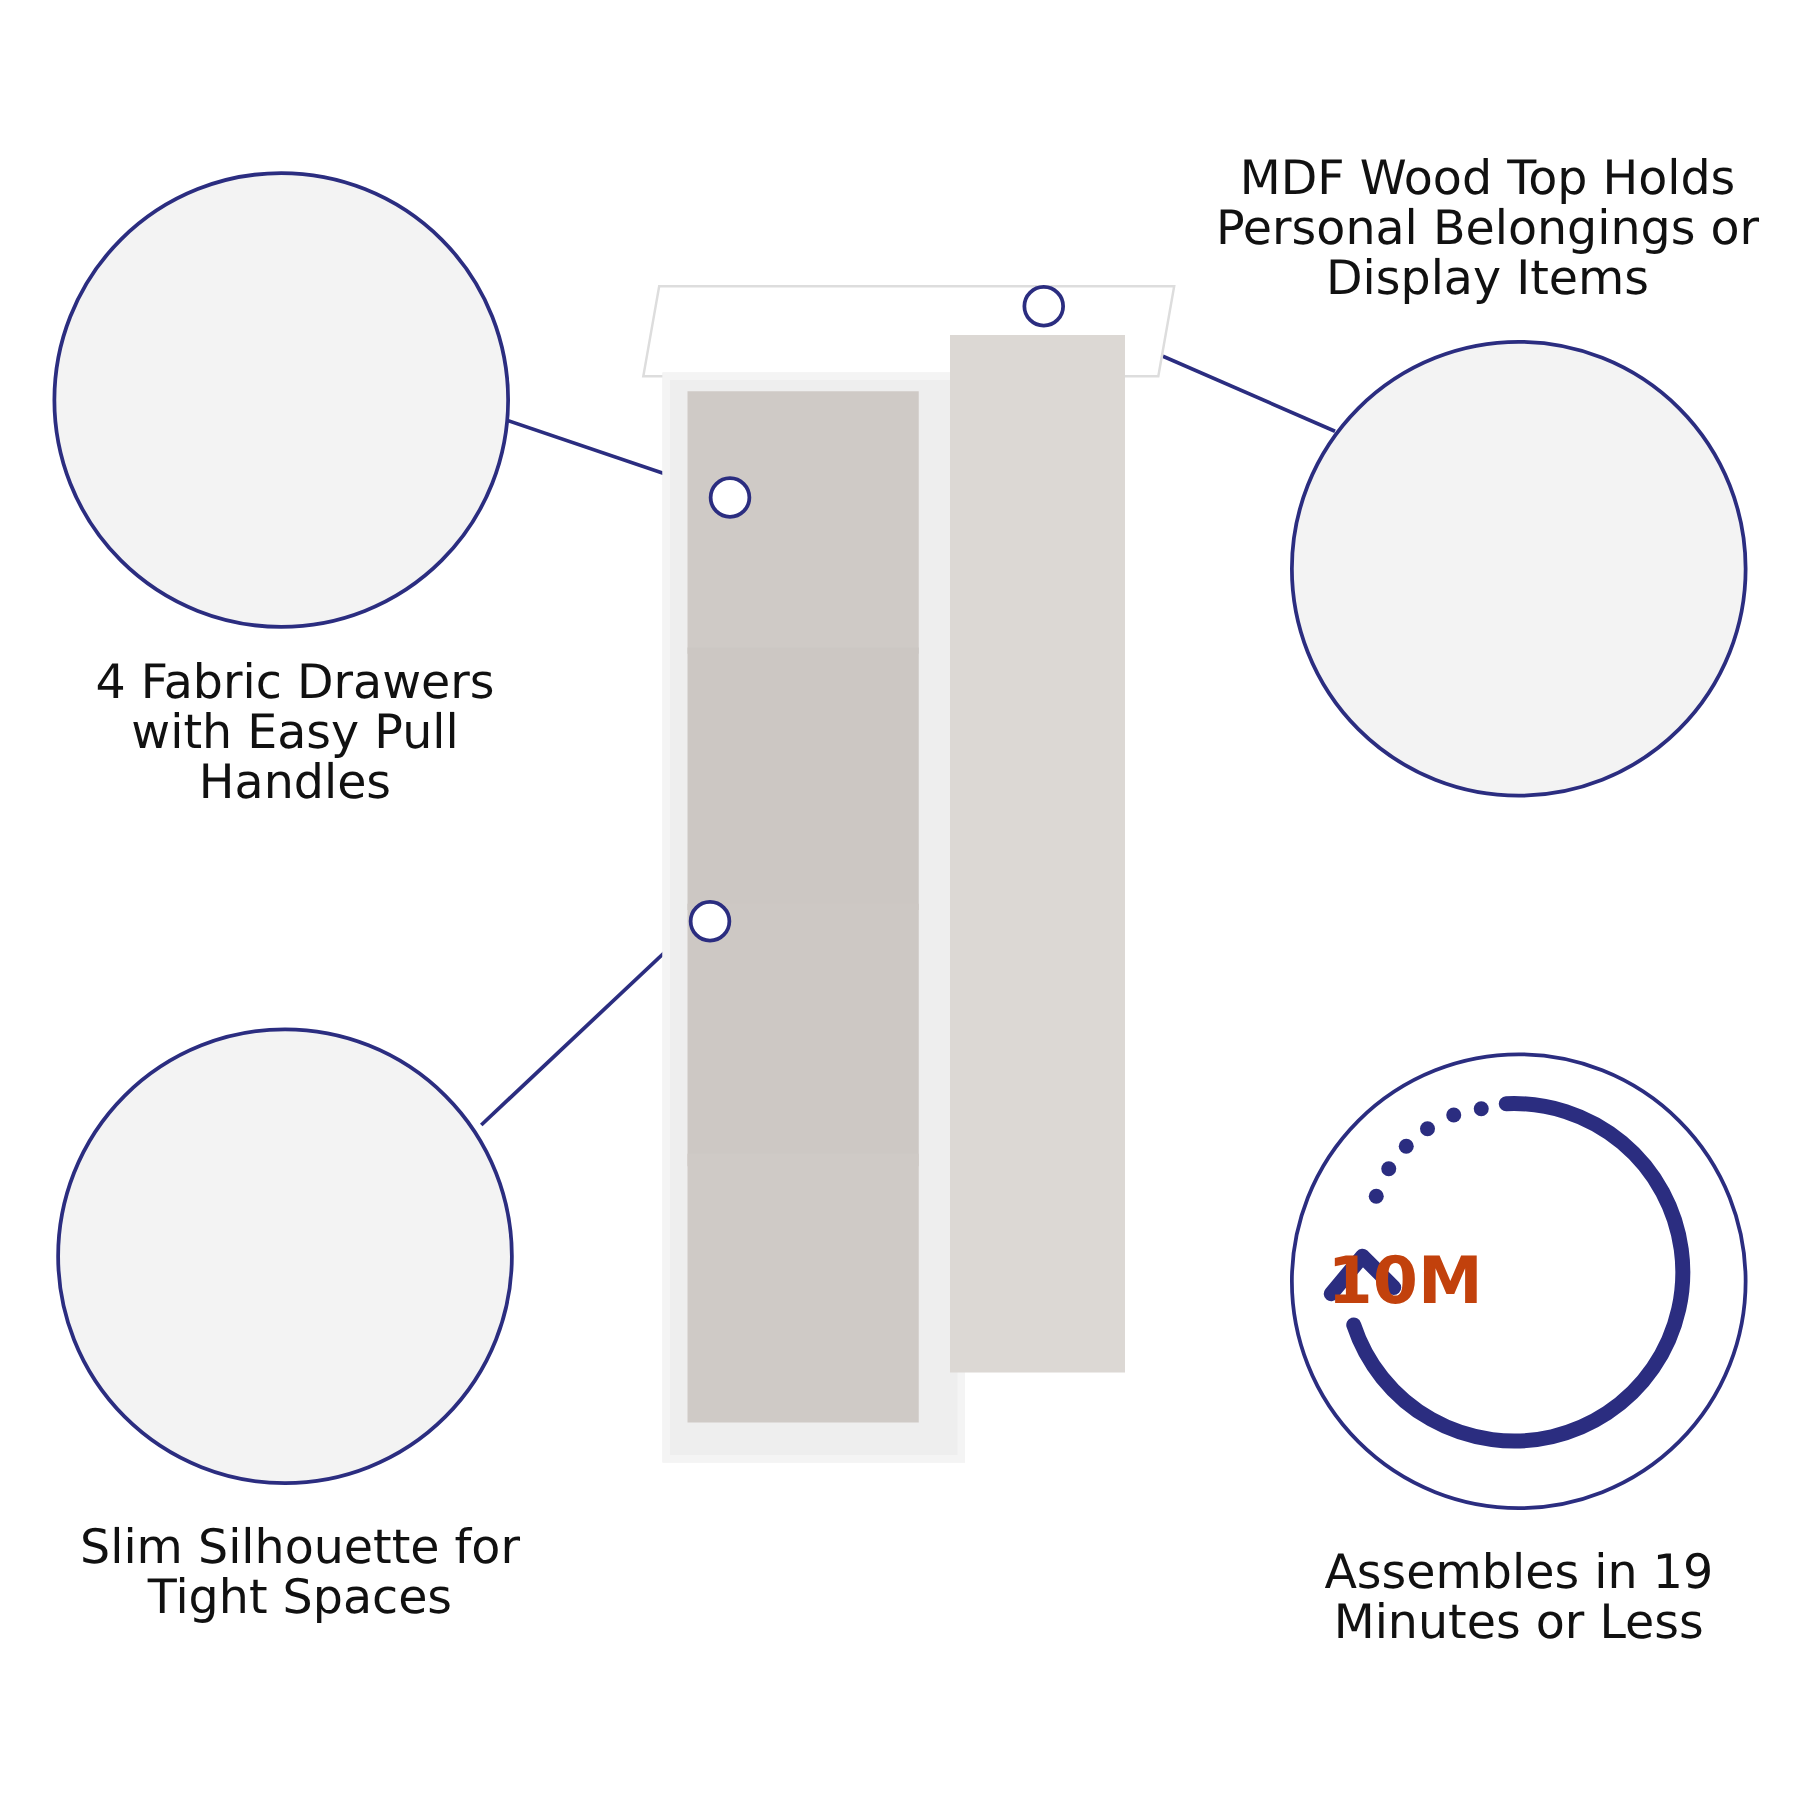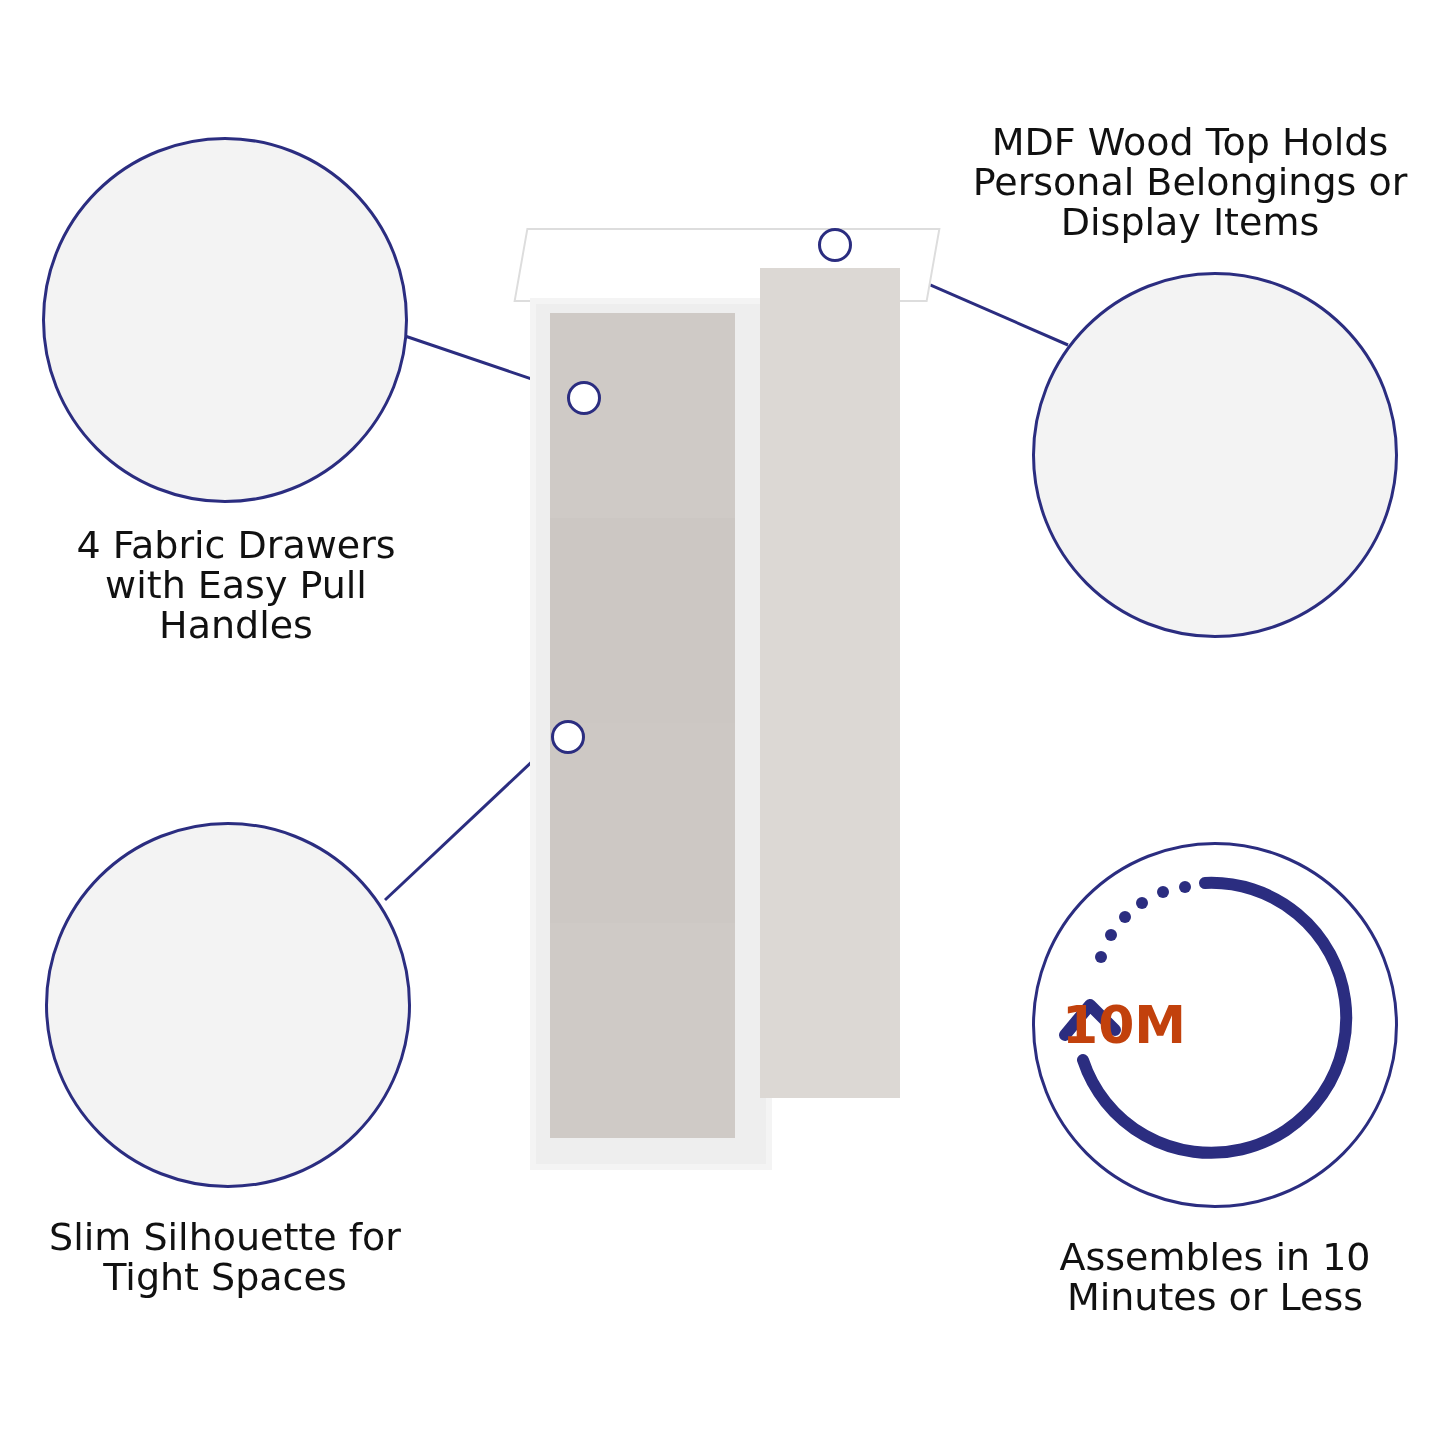--- a/index.html
+++ b/index.html
@@ -52,7 +52,7 @@
 
 <div class="label" style="left:36px;top:525px;width:400px;">4 Fabric Drawers with Easy Pull Handles</div>
 <div class="label" style="left:945px;top:122px;width:490px;">MDF Wood Top Holds Personal Belongings or Display Items</div>
-<div class="label" style="left:15px;top:1217px;width:420px;">Slim Silhouette for Tight Spaces</div>
+<div class="label" style="left:30px;top:1217px;width:420px;">Slim Silhouette for Tight Spaces</div>
 <div class="label" style="left:1020px;top:1237px;width:390px;">Assembles in 10 Minutes or Less</div>
 
 </body></html>

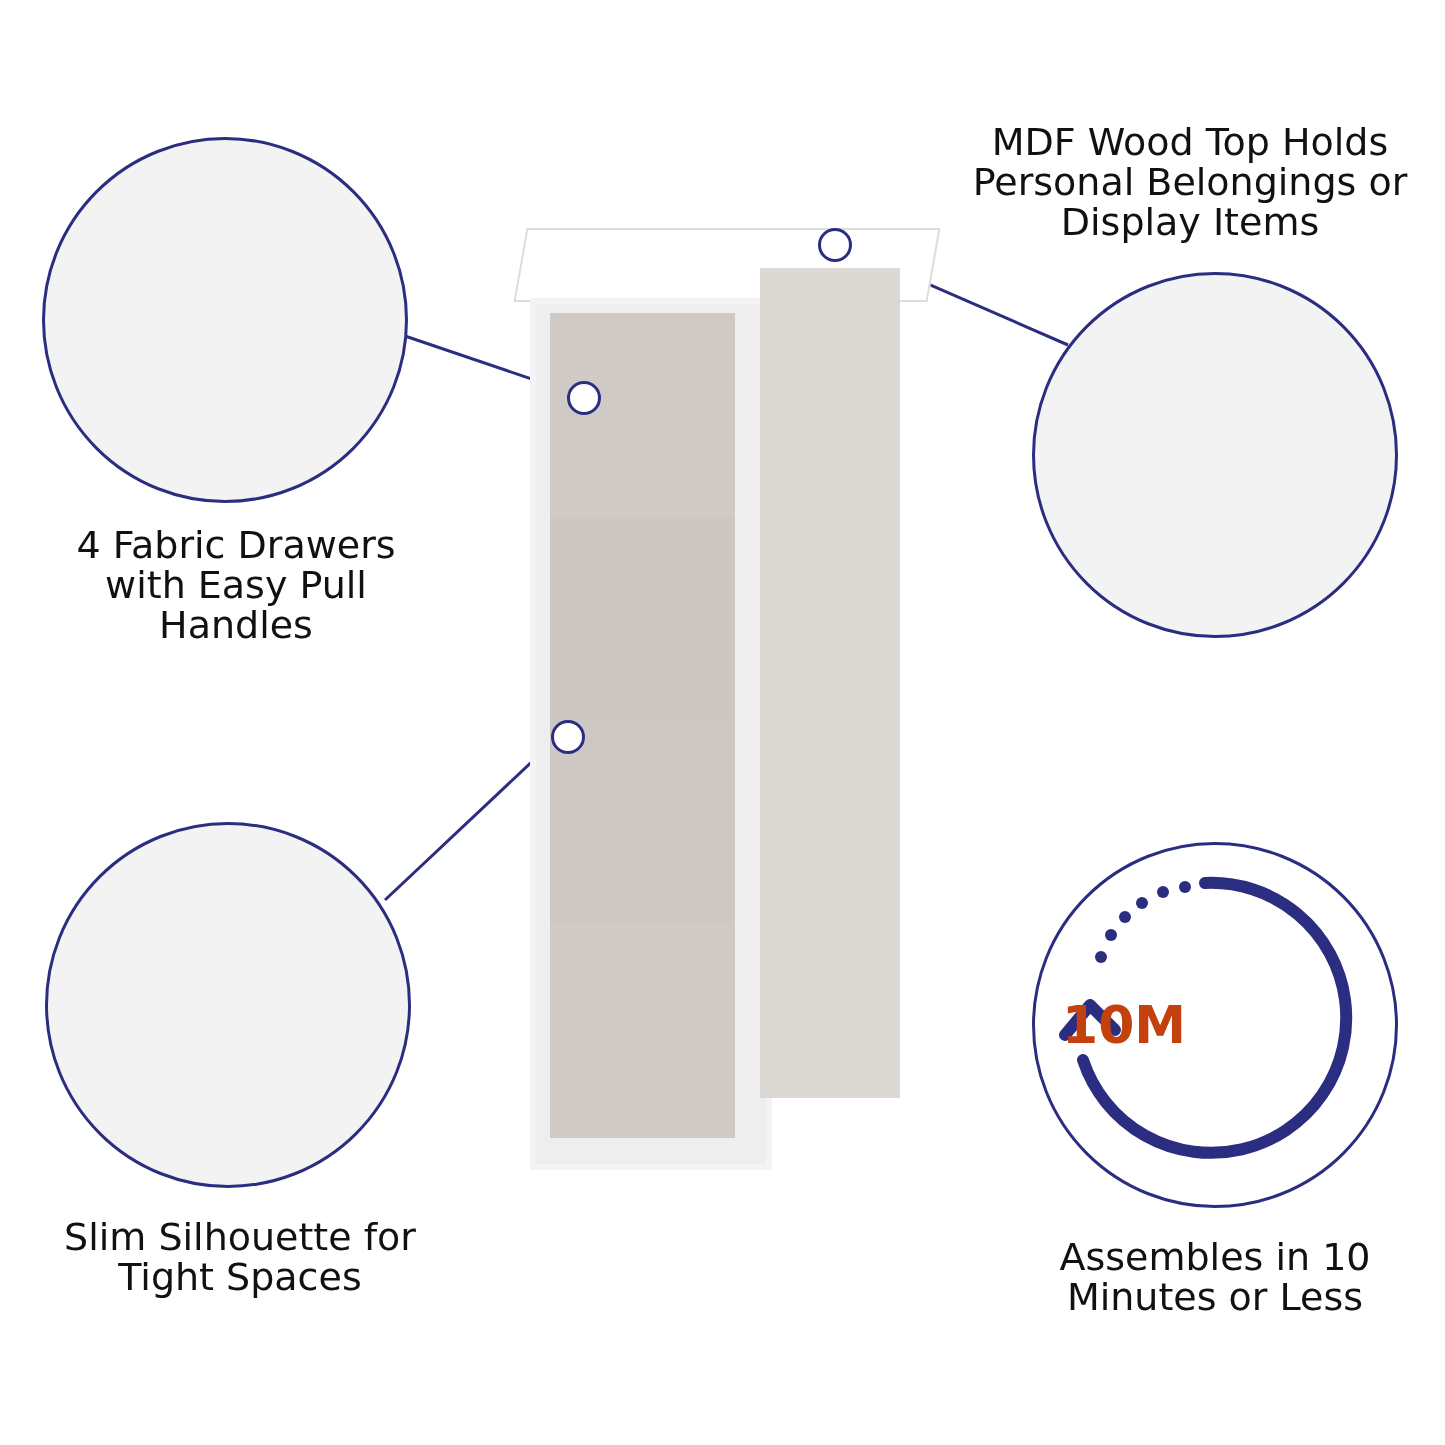--- a/index.html
+++ b/index.html
@@ -53,6 +53,6 @@
 <div class="label" style="left:36px;top:525px;width:400px;">4 Fabric Drawers with Easy Pull Handles</div>
 <div class="label" style="left:945px;top:122px;width:490px;">MDF Wood Top Holds Personal Belongings or Display Items</div>
 <div class="label" style="left:30px;top:1217px;width:420px;">Slim Silhouette for Tight Spaces</div>
-<div class="label" style="left:1020px;top:1237px;width:390px;">Assembles in 10 Minutes or Less</div>
+<div class="label" style="left:1020px;top:1237px;width:390px;">Assembles in 19 Minutes or Less</div>
 
 </body></html>

